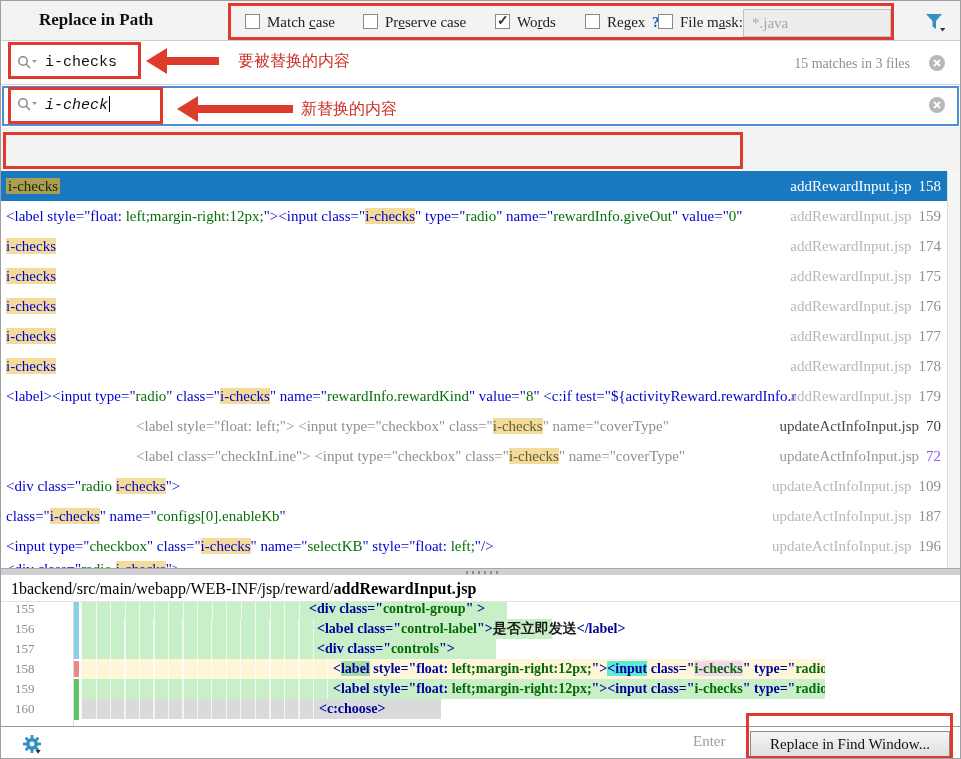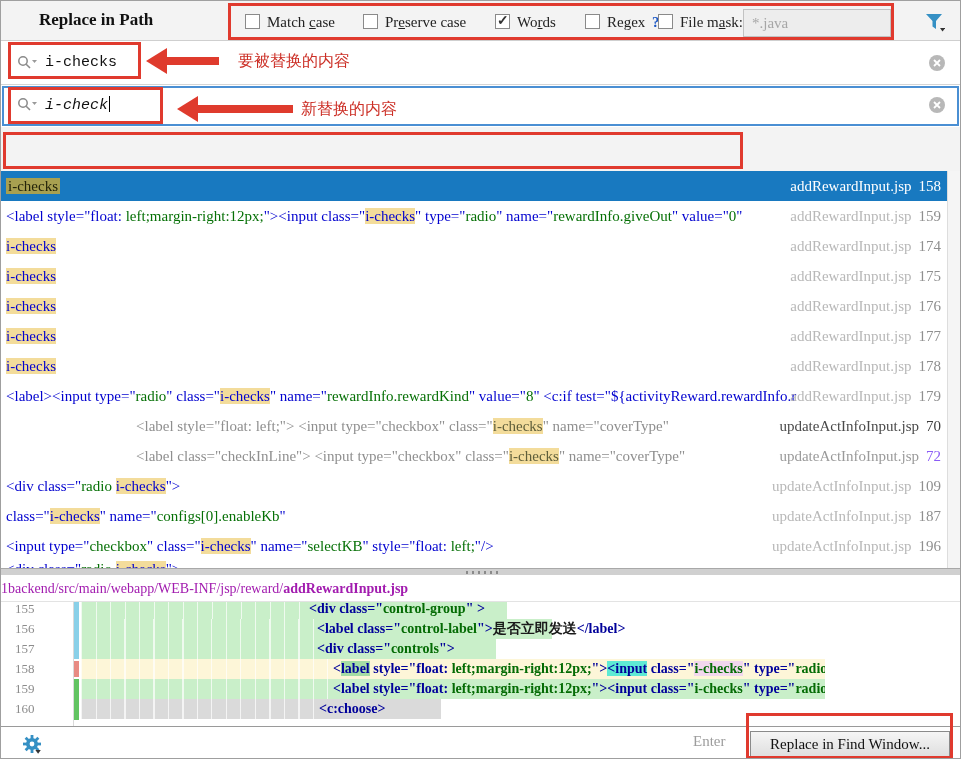--- a/index.html
+++ b/index.html
@@ -125,6 +125,7 @@
         </svg>
     </span>
     <span class="abs fieldtext" style="left:44px;top:12px">i-checks</span>
+    <span class="abs matches" style="top:15px">15 matches in 3 files</span>
     <span class="abs" style="left:927px;top:13px">
       <svg width="18" height="18" viewBox="0 0 18 18">
           <circle cx="9" cy="9" r="8" fill="#b8b8b8"></circle>

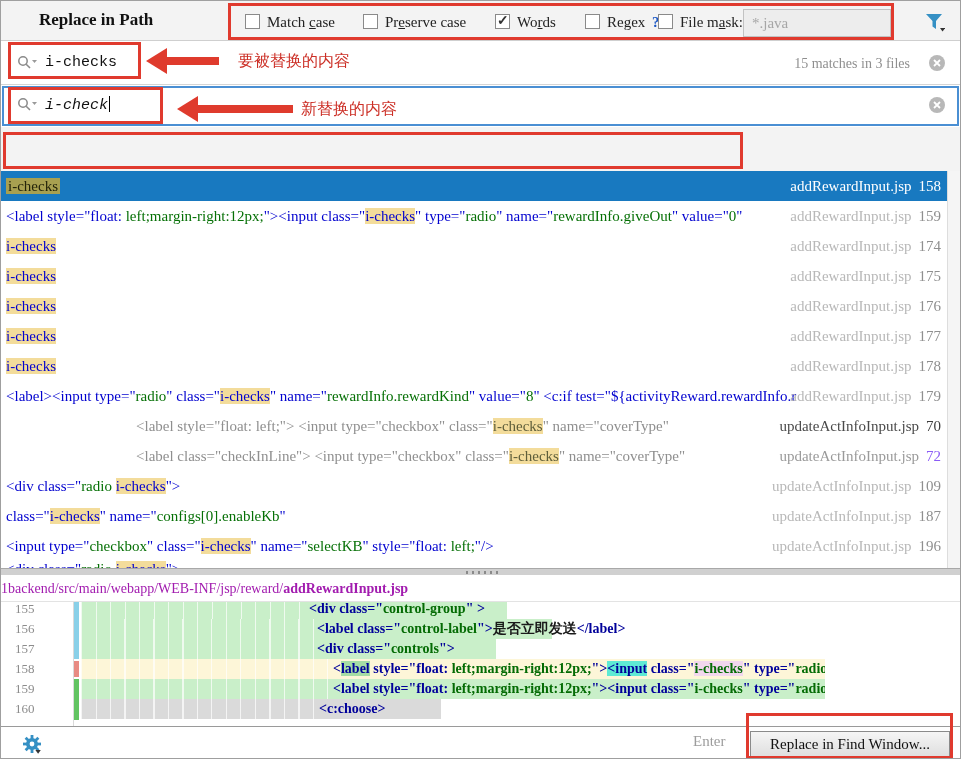--- a/index.html
+++ b/index.html
@@ -57,7 +57,7 @@
   .splitter{left:0;top:567px;width:961px;height:7px;background:#d0d0d0;border-top:1px solid #a8a8a8;}
   .grip{left:465px;top:2px;width:32px;height:3px;background:repeating-linear-gradient(90deg,#8a8a8a 0 2px,transparent 2px 6px);}
   
-  .pathbar{left:0;top:574px;width:961px;height:27px;background:#fff;border-bottom:1px solid #e3e3e3;line-height:27px;font-size:14px;color:#a21caf;}
+  .pathbar{left:0;top:574px;width:961px;height:27px;background:#fff;border-bottom:1px solid #e3e3e3;line-height:27px;font-size:16px;color:#000000;padding-left:10px;}
   .pathfile{font-weight:bold;}
   .editor{left:0;top:601px;width:824px;height:124px;background:#fff;overflow:hidden;}
   .gutline{left:72px;top:0;width:1px;height:124px;background:#dadada;}

